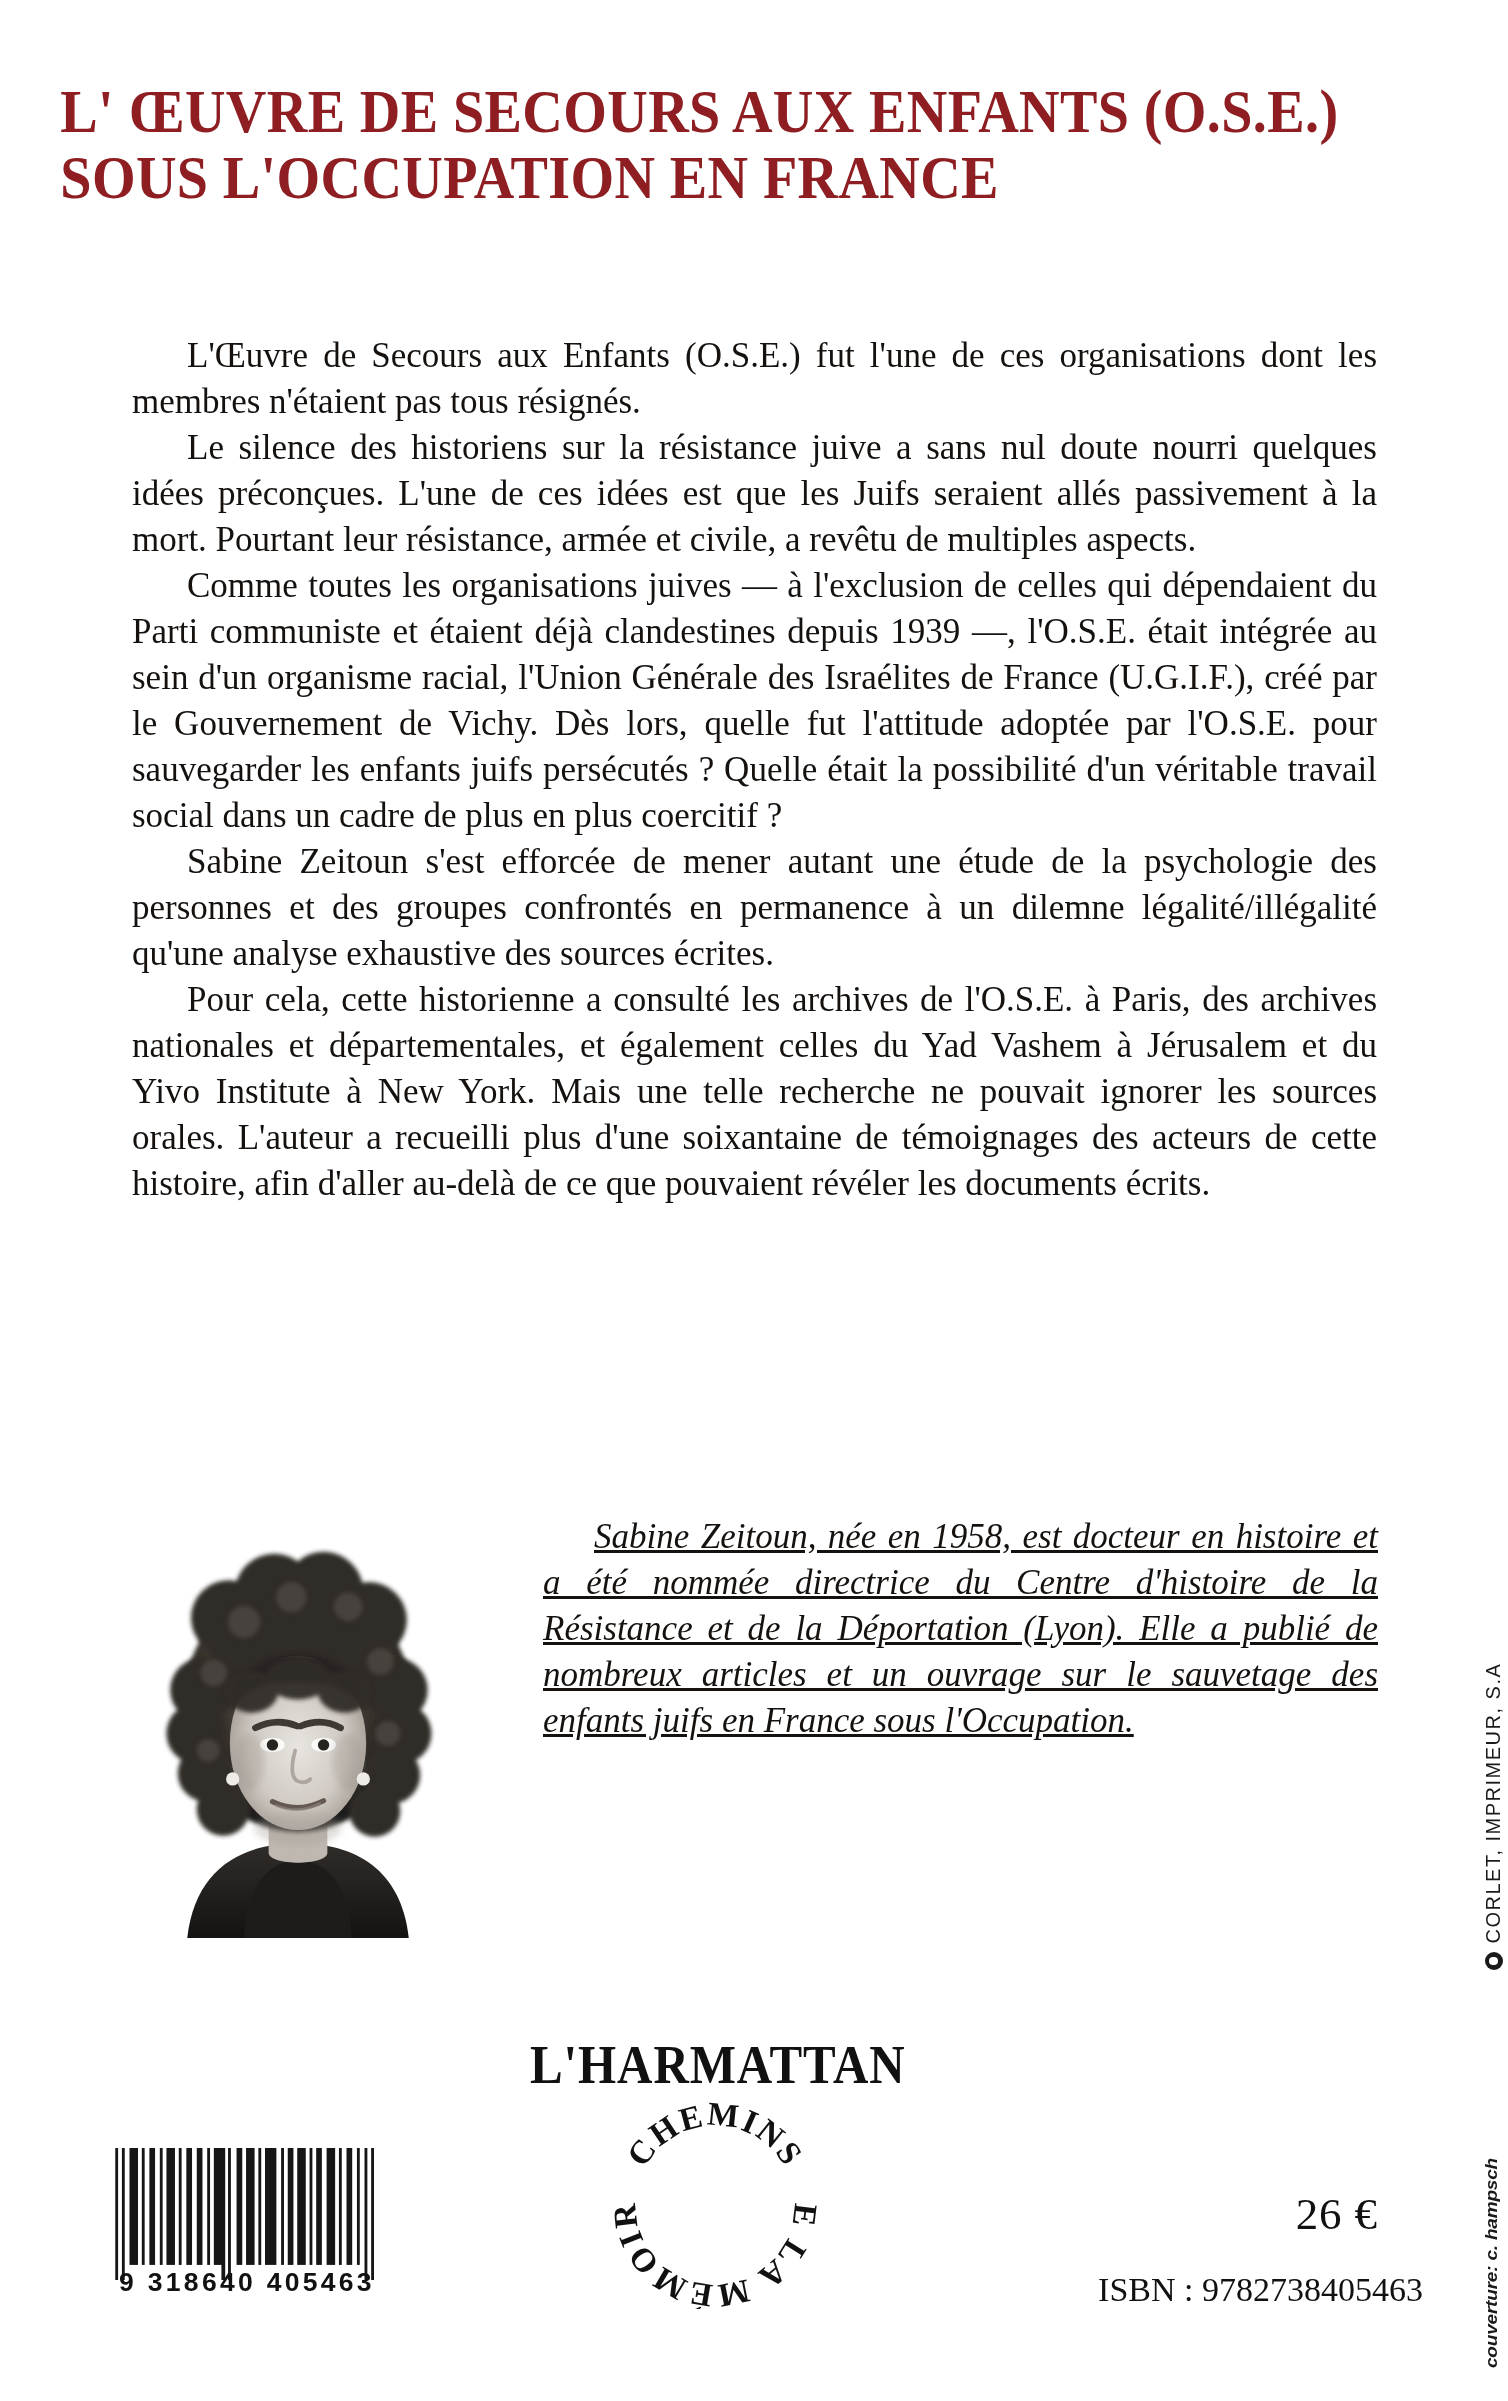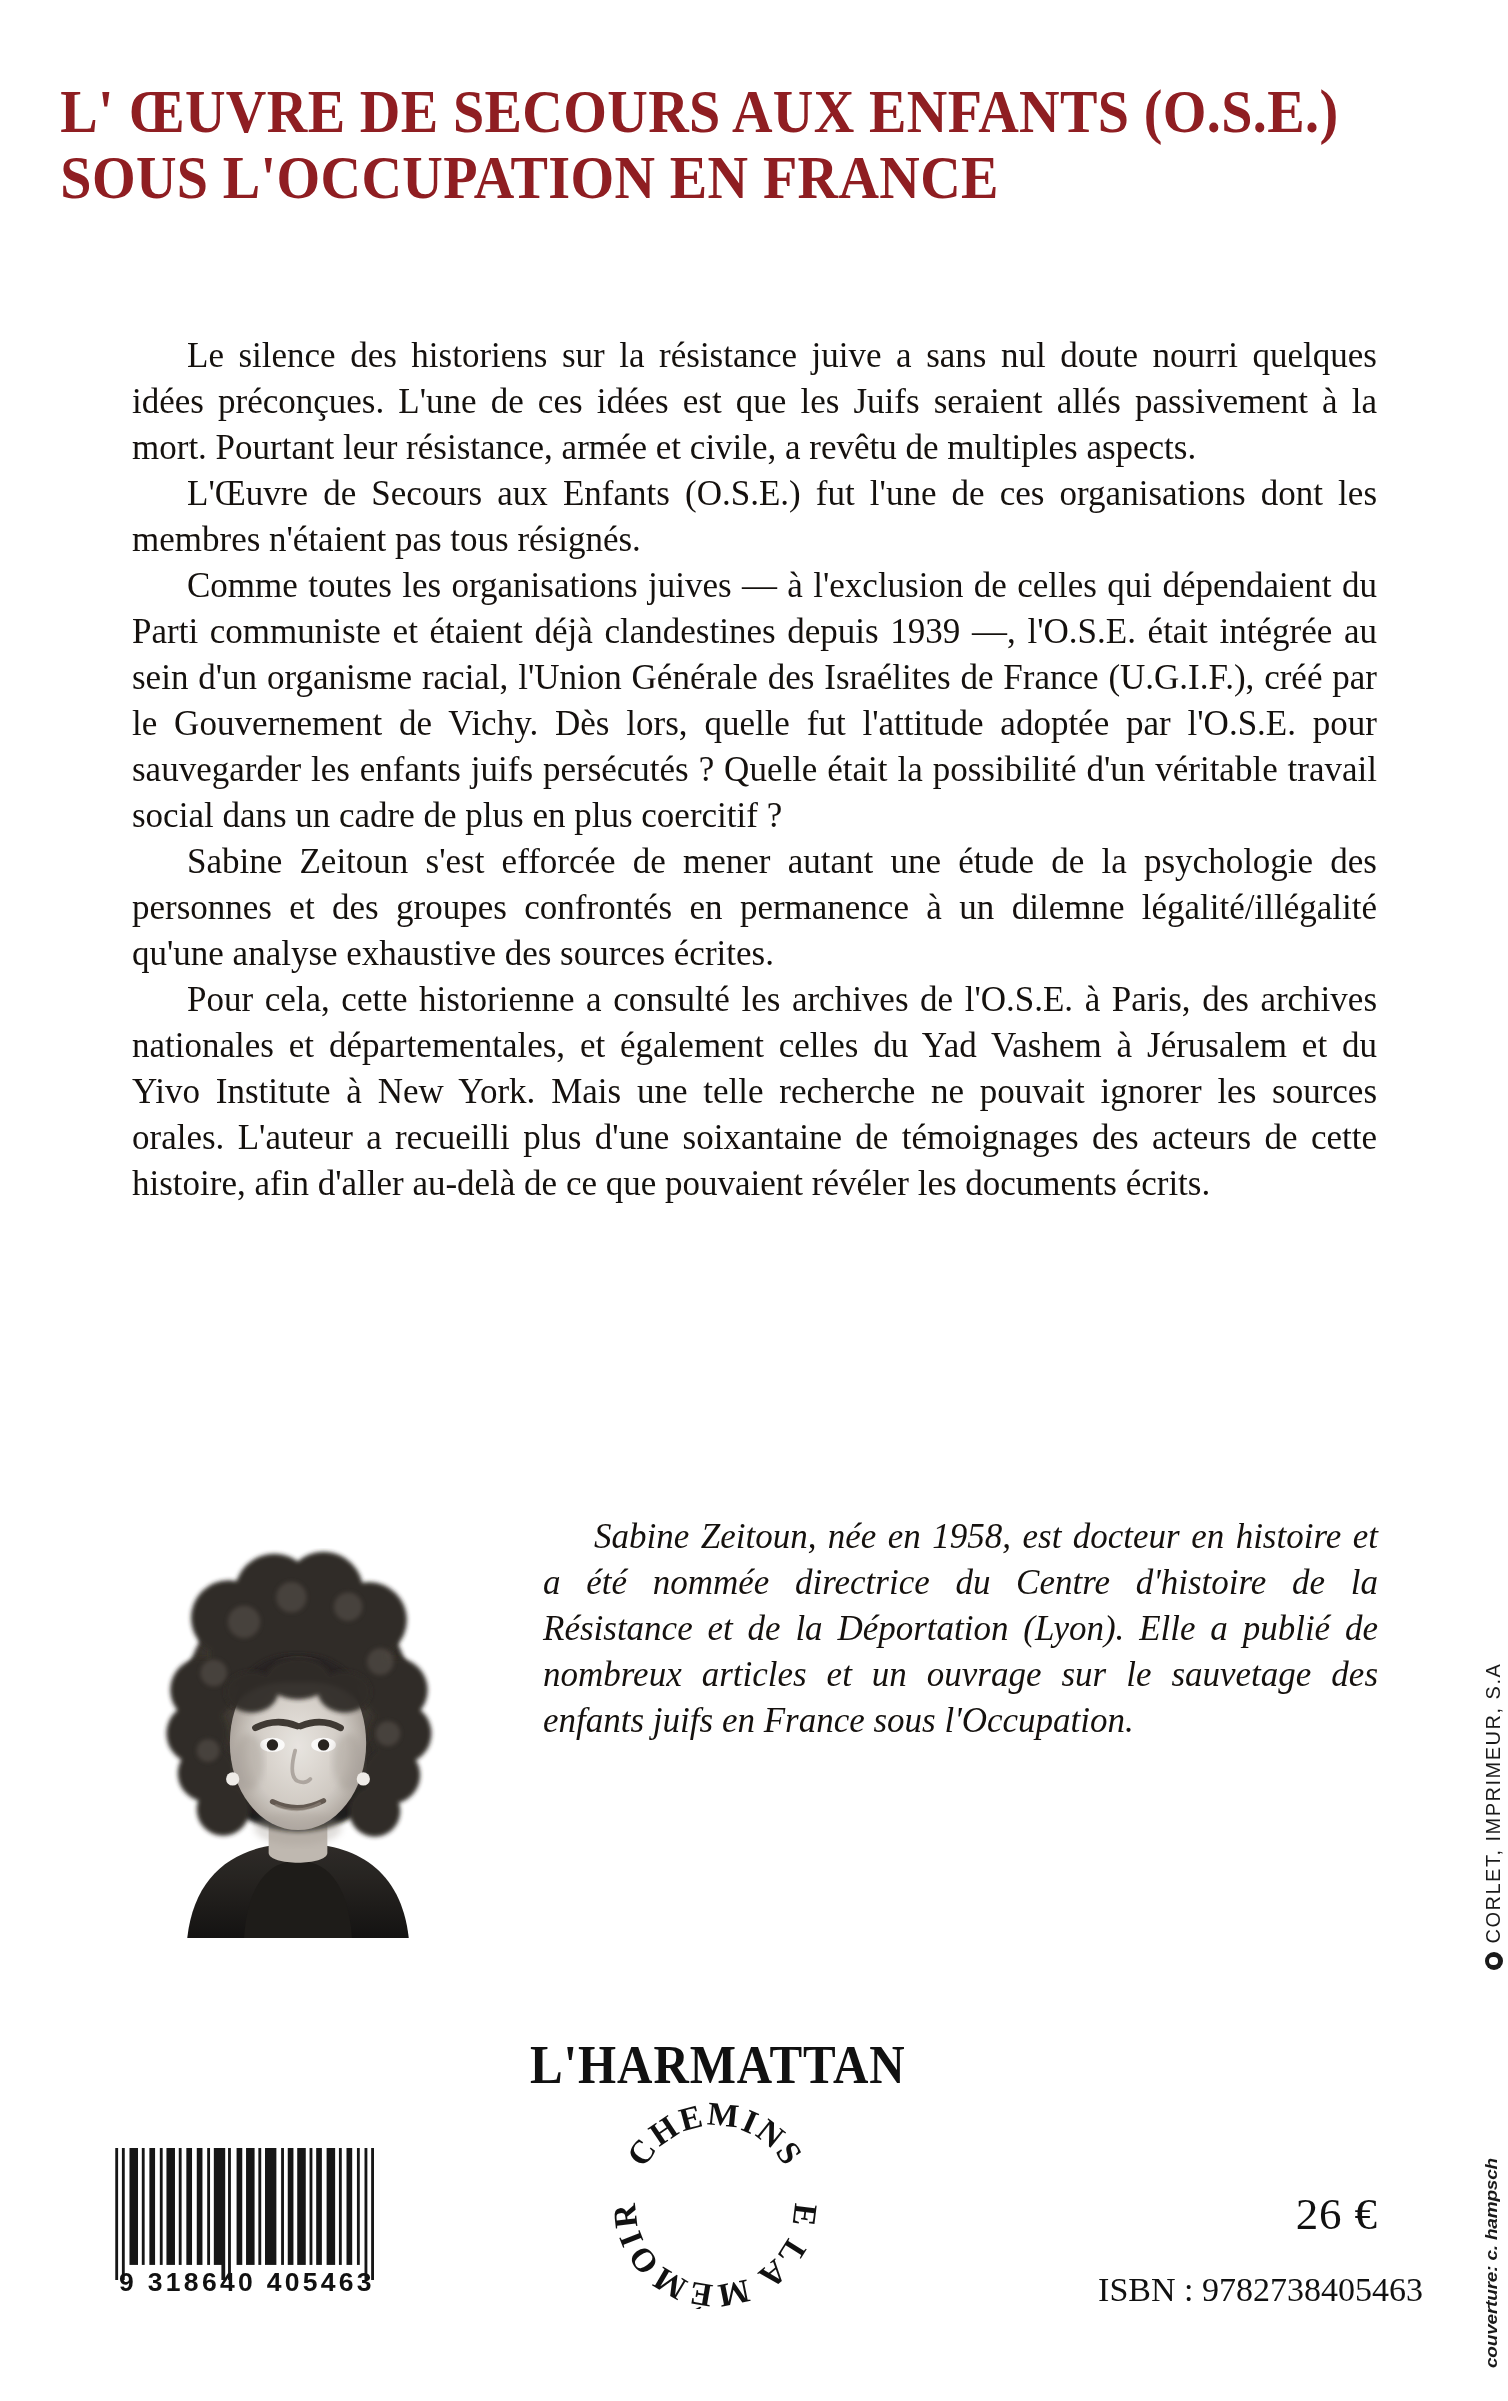--- a/index.html
+++ b/index.html
@@ -218,8 +218,8 @@
 </div>
 
 <div id="body-text">
+  <p>L'Œuvre de Secours aux Enfants (O.S.E.) fut l'une de ces organisations dont les membres n'étaient pas tous résignés.</p>
   <p>Le silence des historiens sur la résistance juive a sans nul doute nourri quelques idées préconçues. L'une de ces idées est que les Juifs seraient allés passivement à la mort. Pourtant leur résistance, armée et civile, a revêtu de multiples aspects.</p>
-  <p>L'Œuvre de Secours aux Enfants (O.S.E.) fut l'une de ces organisations dont les membres n'étaient pas tous résignés.</p>
   <p>Comme toutes les organisations juives — à l'exclusion de celles qui dépendaient du Parti communiste et étaient déjà clandestines depuis 1939 —, l'O.S.E. était intégrée au sein d'un organisme racial, l'Union Générale des Israélites de France (U.G.I.F.), créé par le Gouvernement de Vichy. Dès lors, quelle fut l'attitude adoptée par l'O.S.E. pour sauvegarder les enfants juifs persécutés ? Quelle était la possibilité d'un véritable travail social dans un cadre de plus en plus coercitif ?</p>
   <p>Sabine Zeitoun s'est efforcée de mener autant une étude de la psychologie des personnes et des groupes confrontés en permanence à un dilemne légalité/illégalité qu'une analyse exhaustive des sources écrites.</p>
   <p>Pour cela, cette historienne a consulté les archives de l'O.S.E. à Paris, des archives nationales et départementales, et également celles du Yad Vashem à Jérusalem et du Yivo Institute à New York. Mais une telle recherche ne pouvait ignorer les sources orales. L'auteur a recueilli plus d'une soixantaine de témoignages des acteurs de cette histoire, afin d'aller au-delà de ce que pouvaient révéler les documents écrits.</p>

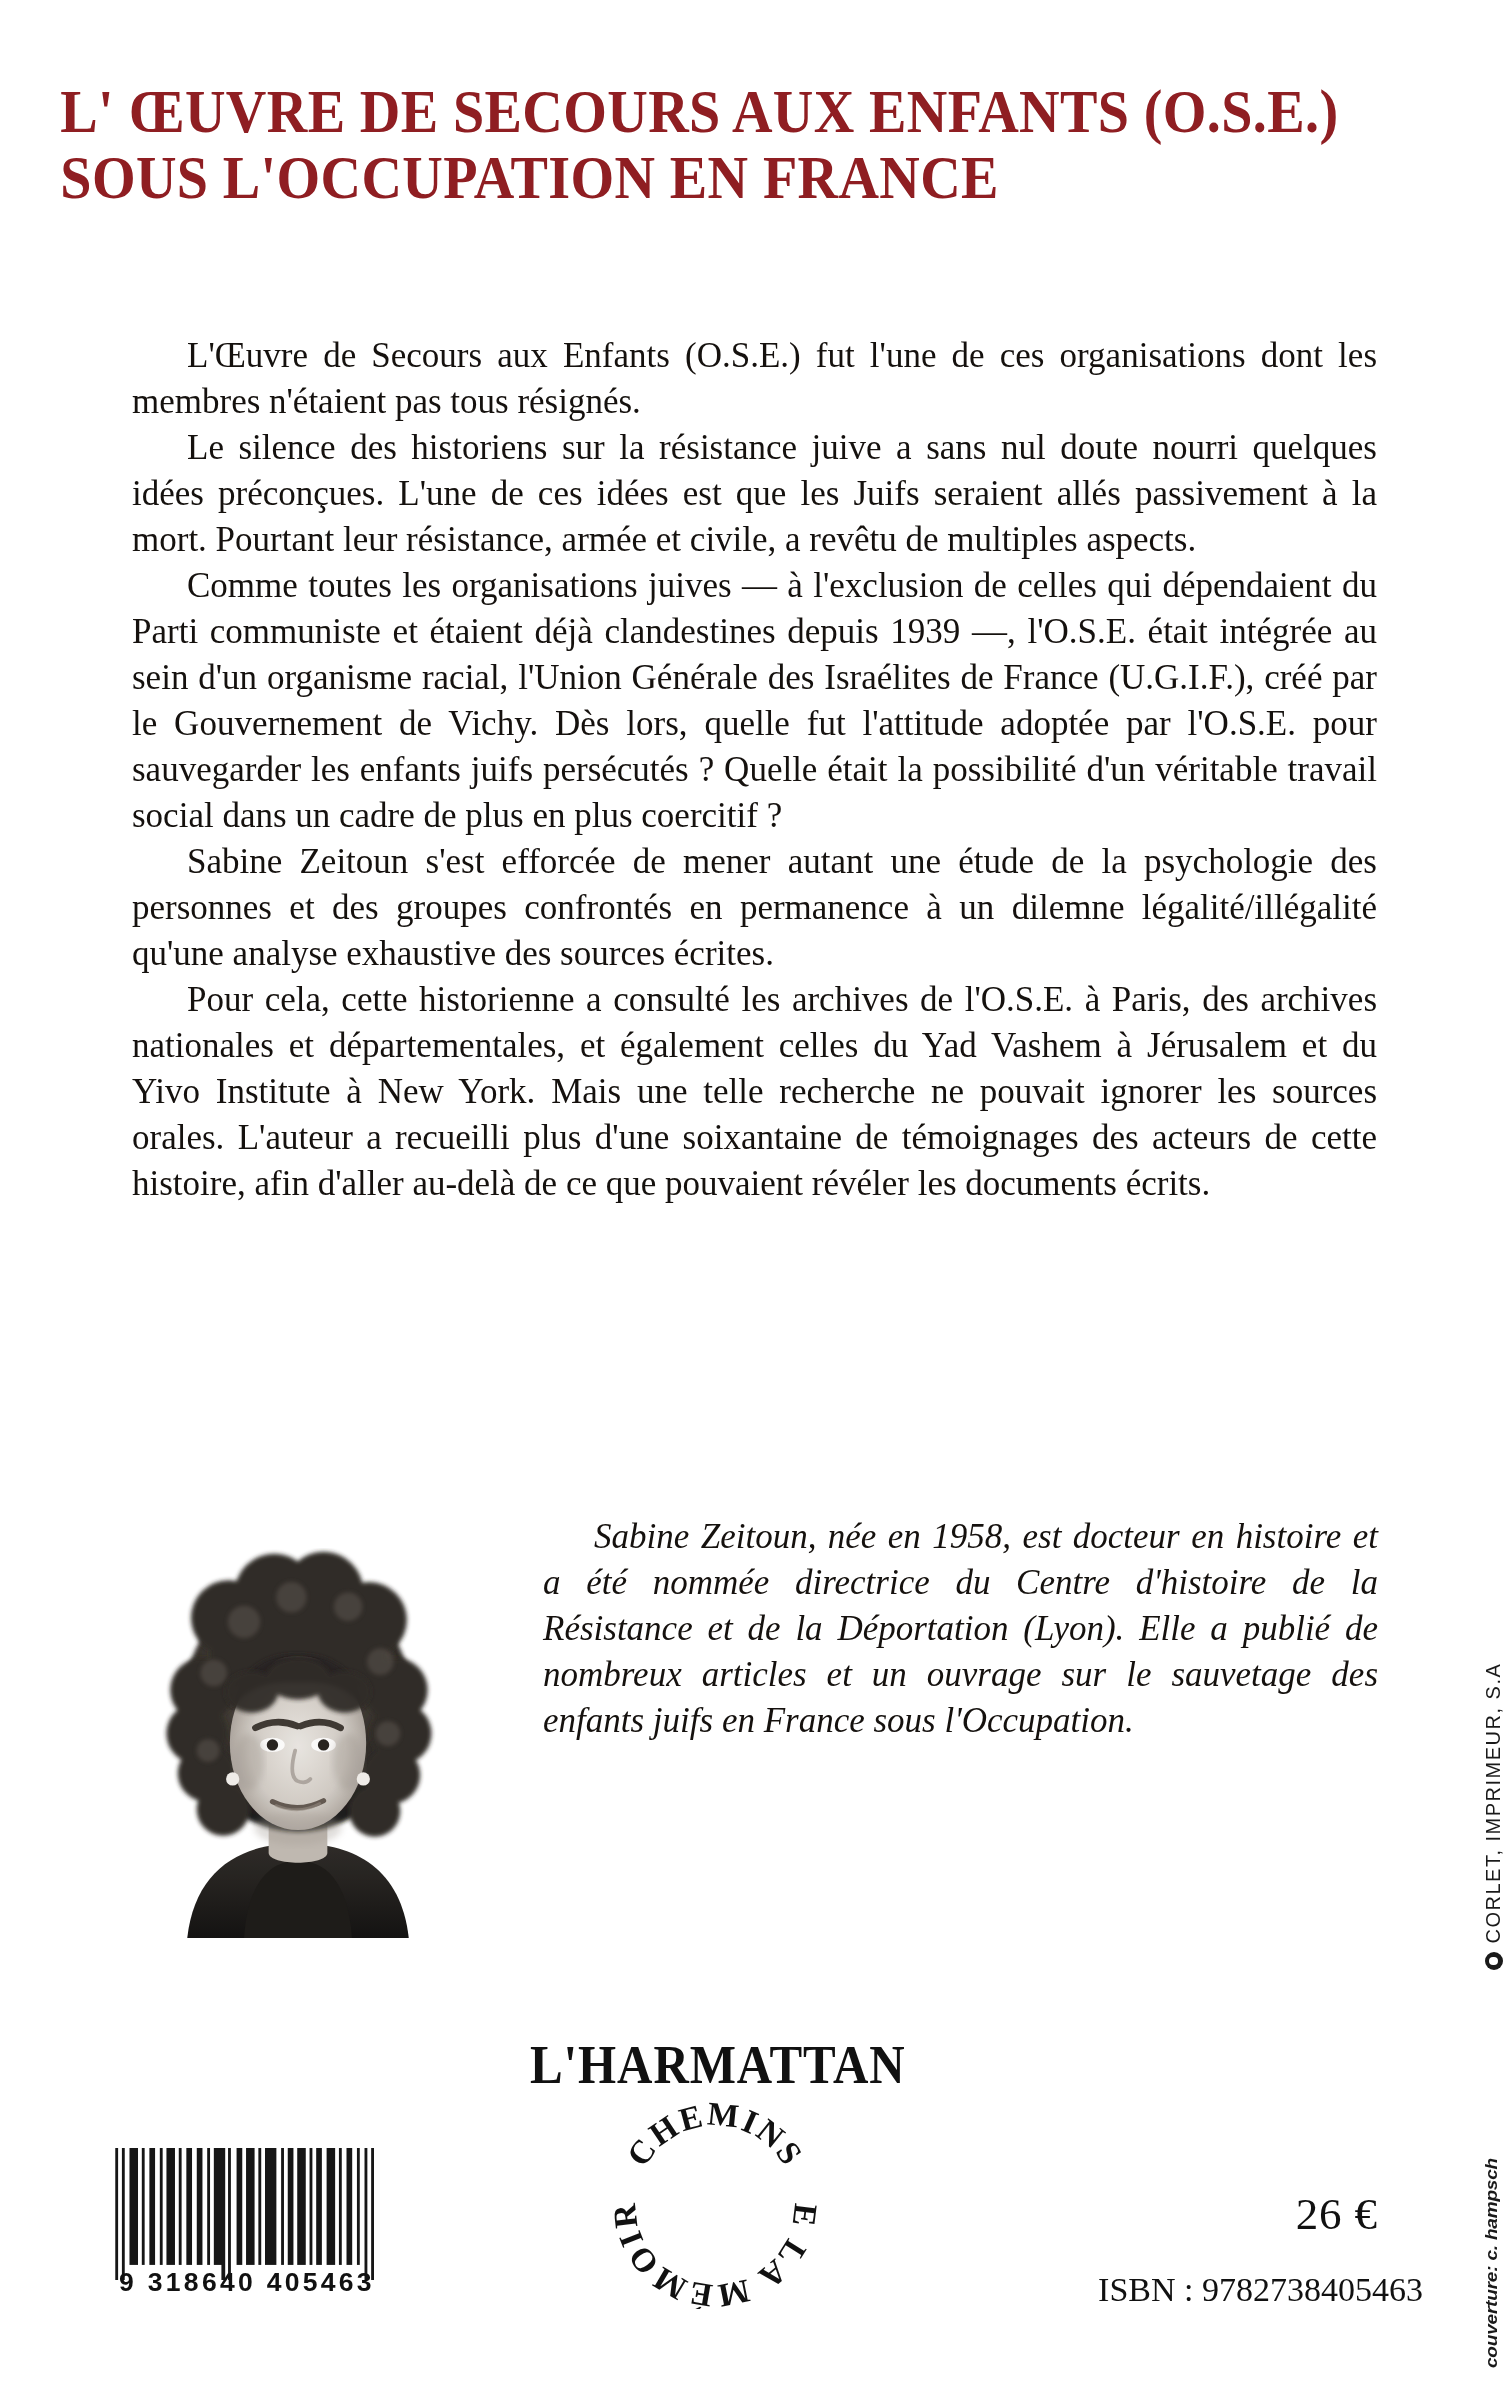--- a/index.html
+++ b/index.html
@@ -86,7 +86,7 @@
     text-justify: inter-word;
     color: #15110e;
   }
-  #bio-text p { margin: 0; text-indent: 51px; }
+  #bio-text p { margin: 0; text-indent: 51px; text-decoration: underline; }
 
   
   #publisher {

